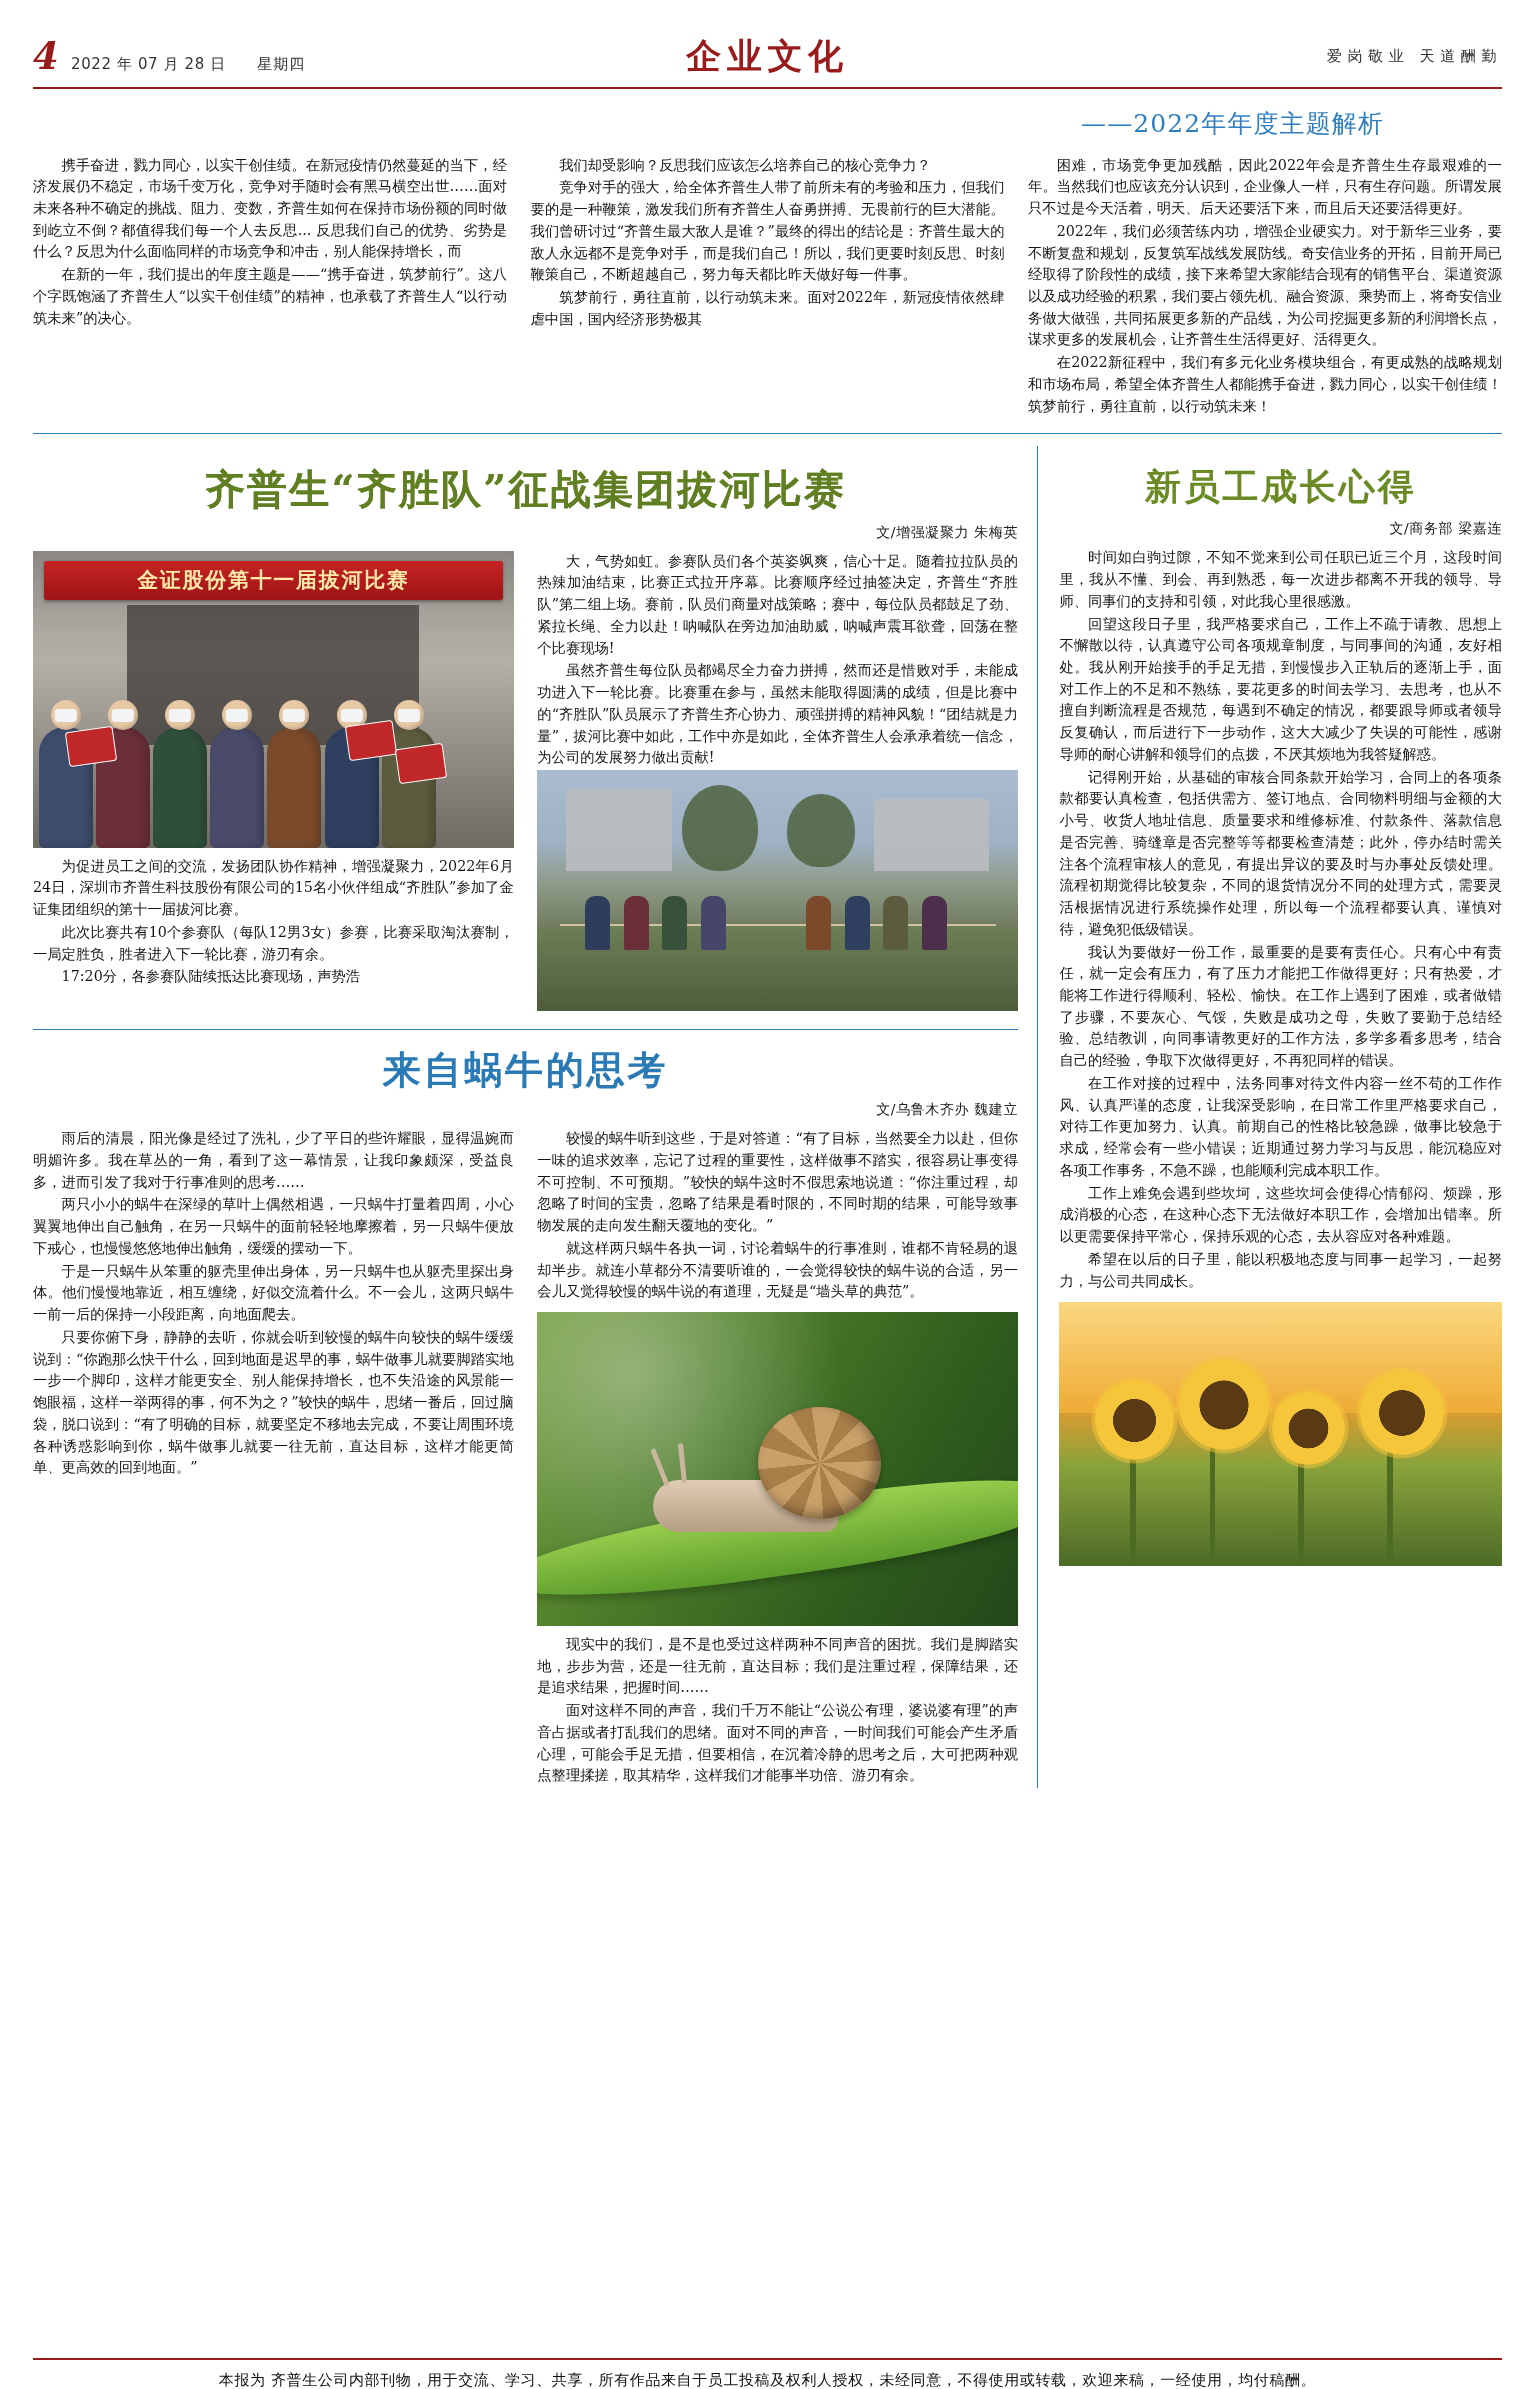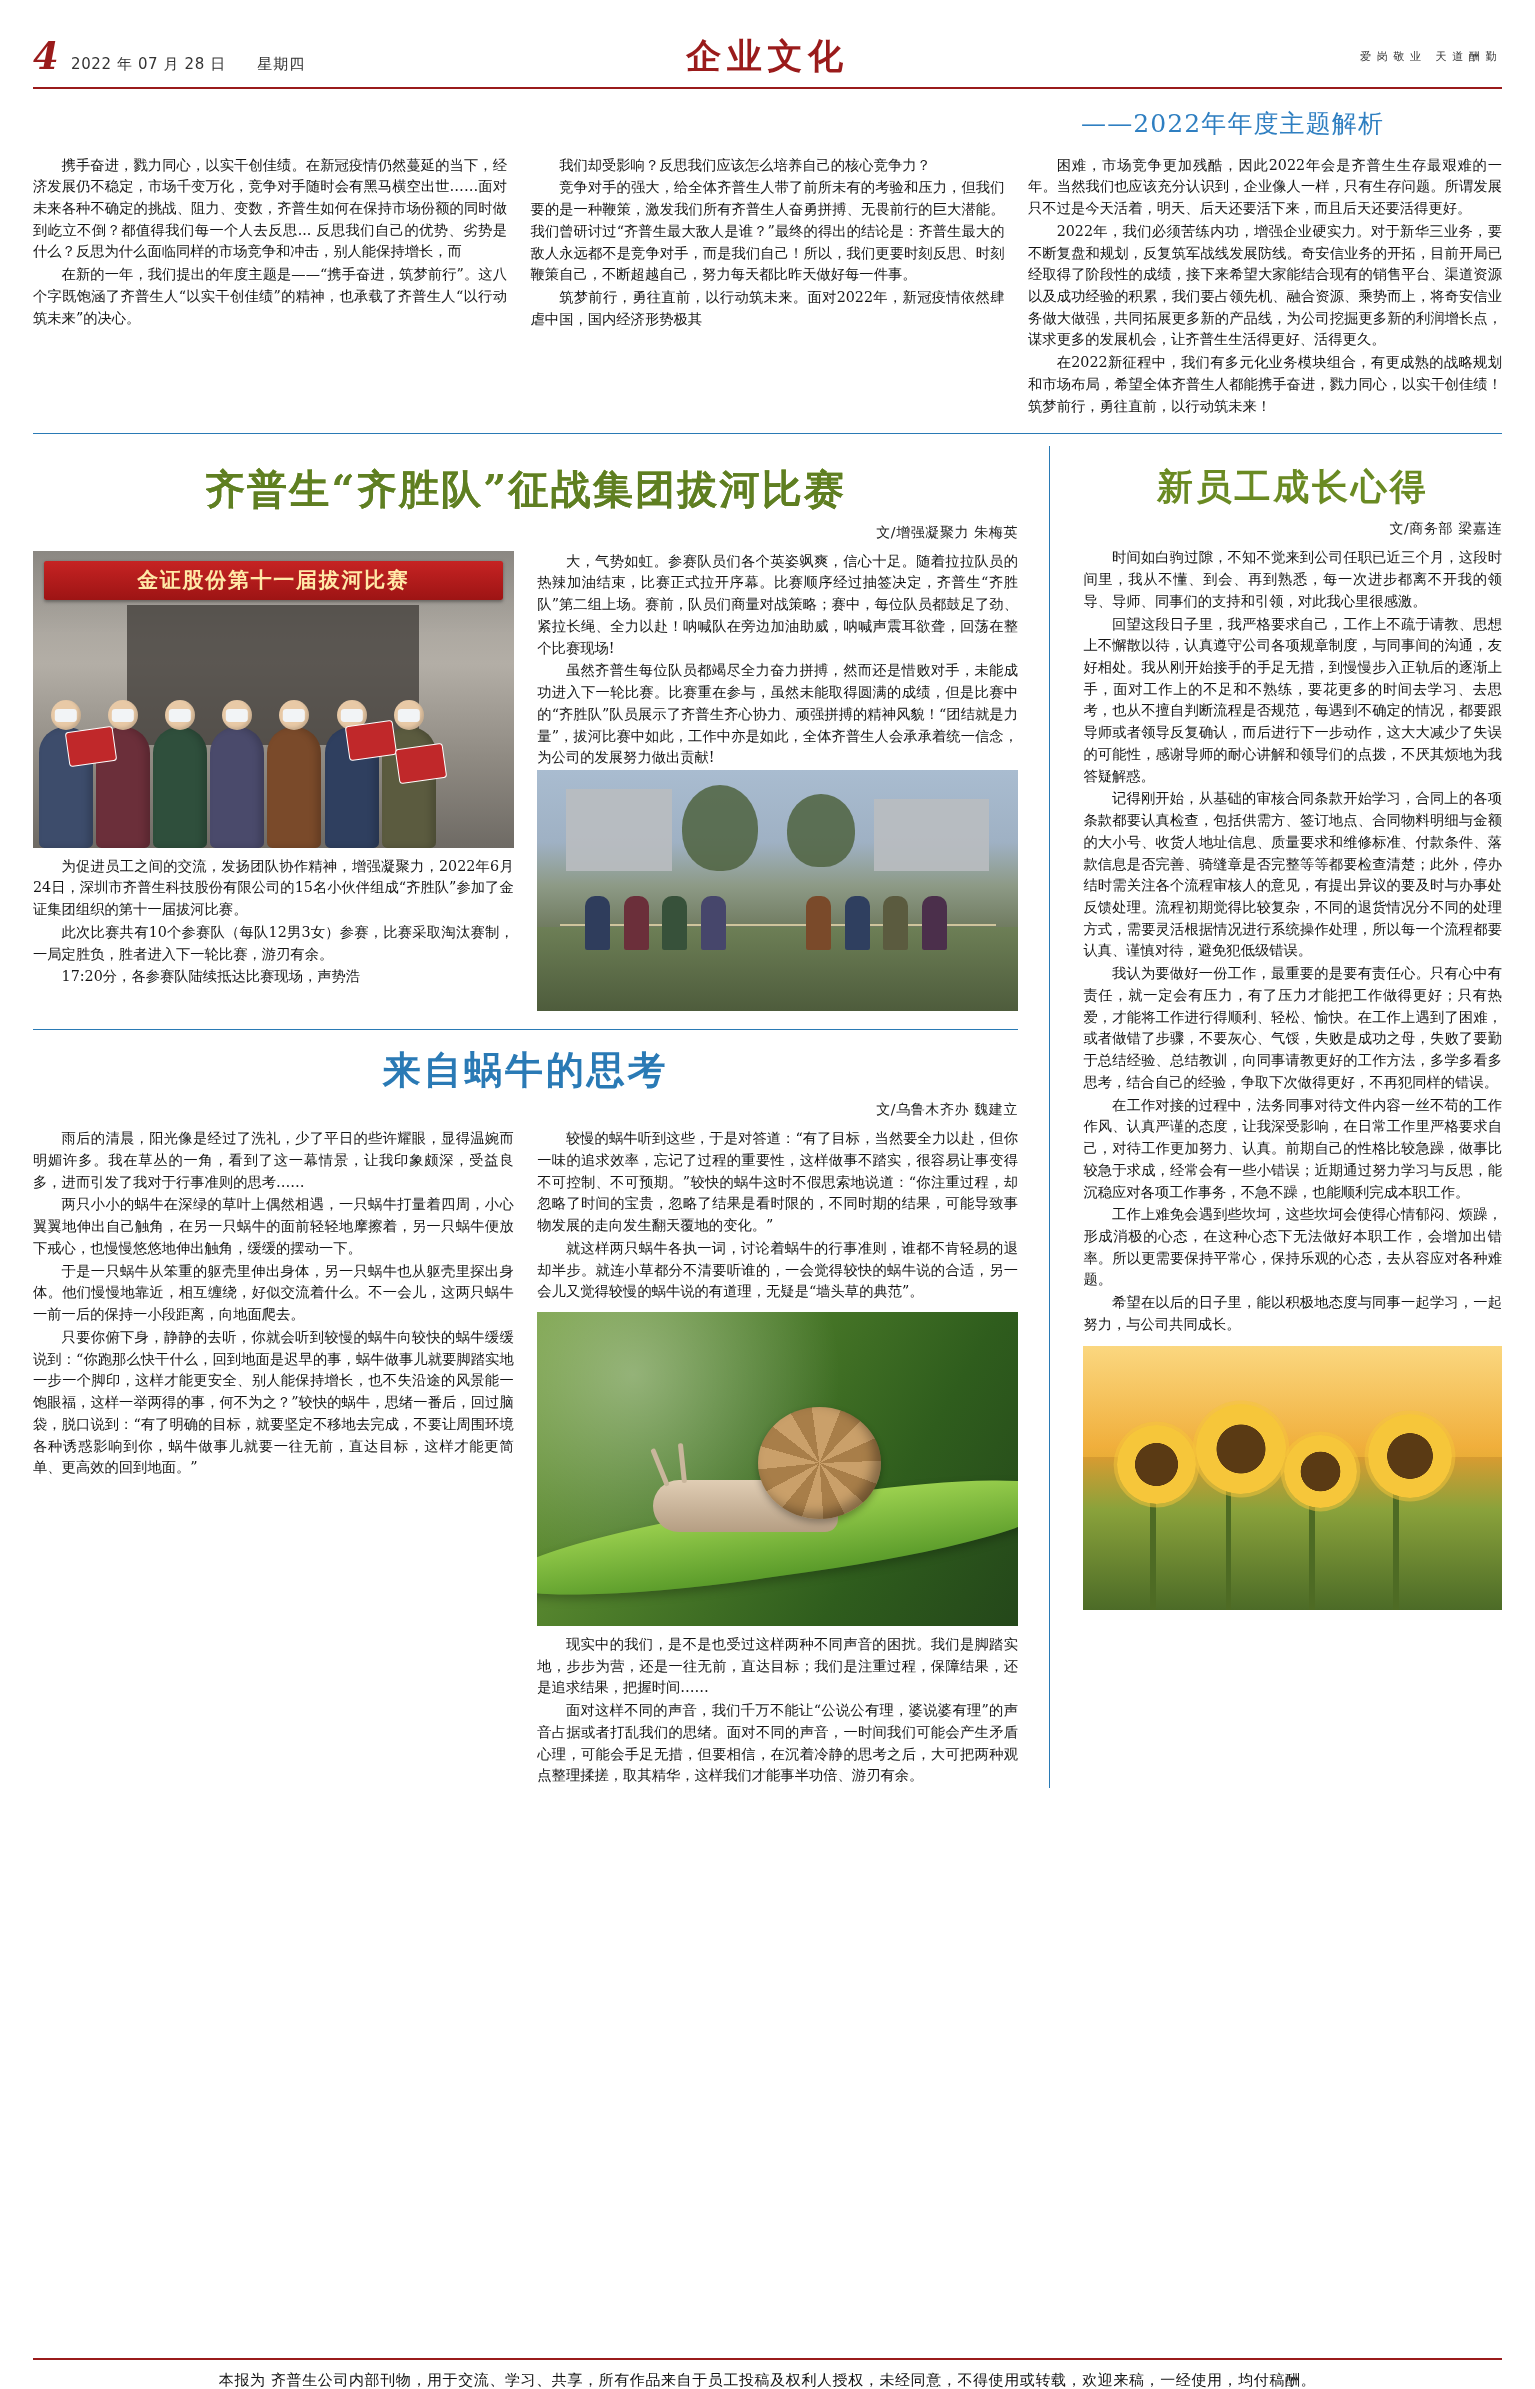--- a/index.html
+++ b/index.html
@@ -52,7 +52,7 @@
   }
   .mast-right {
     margin-left: auto;
-    font-size: 11px;
+    font-size: 15px;
     color: #333;
     letter-spacing: 5.6px;
     z-index: 2;

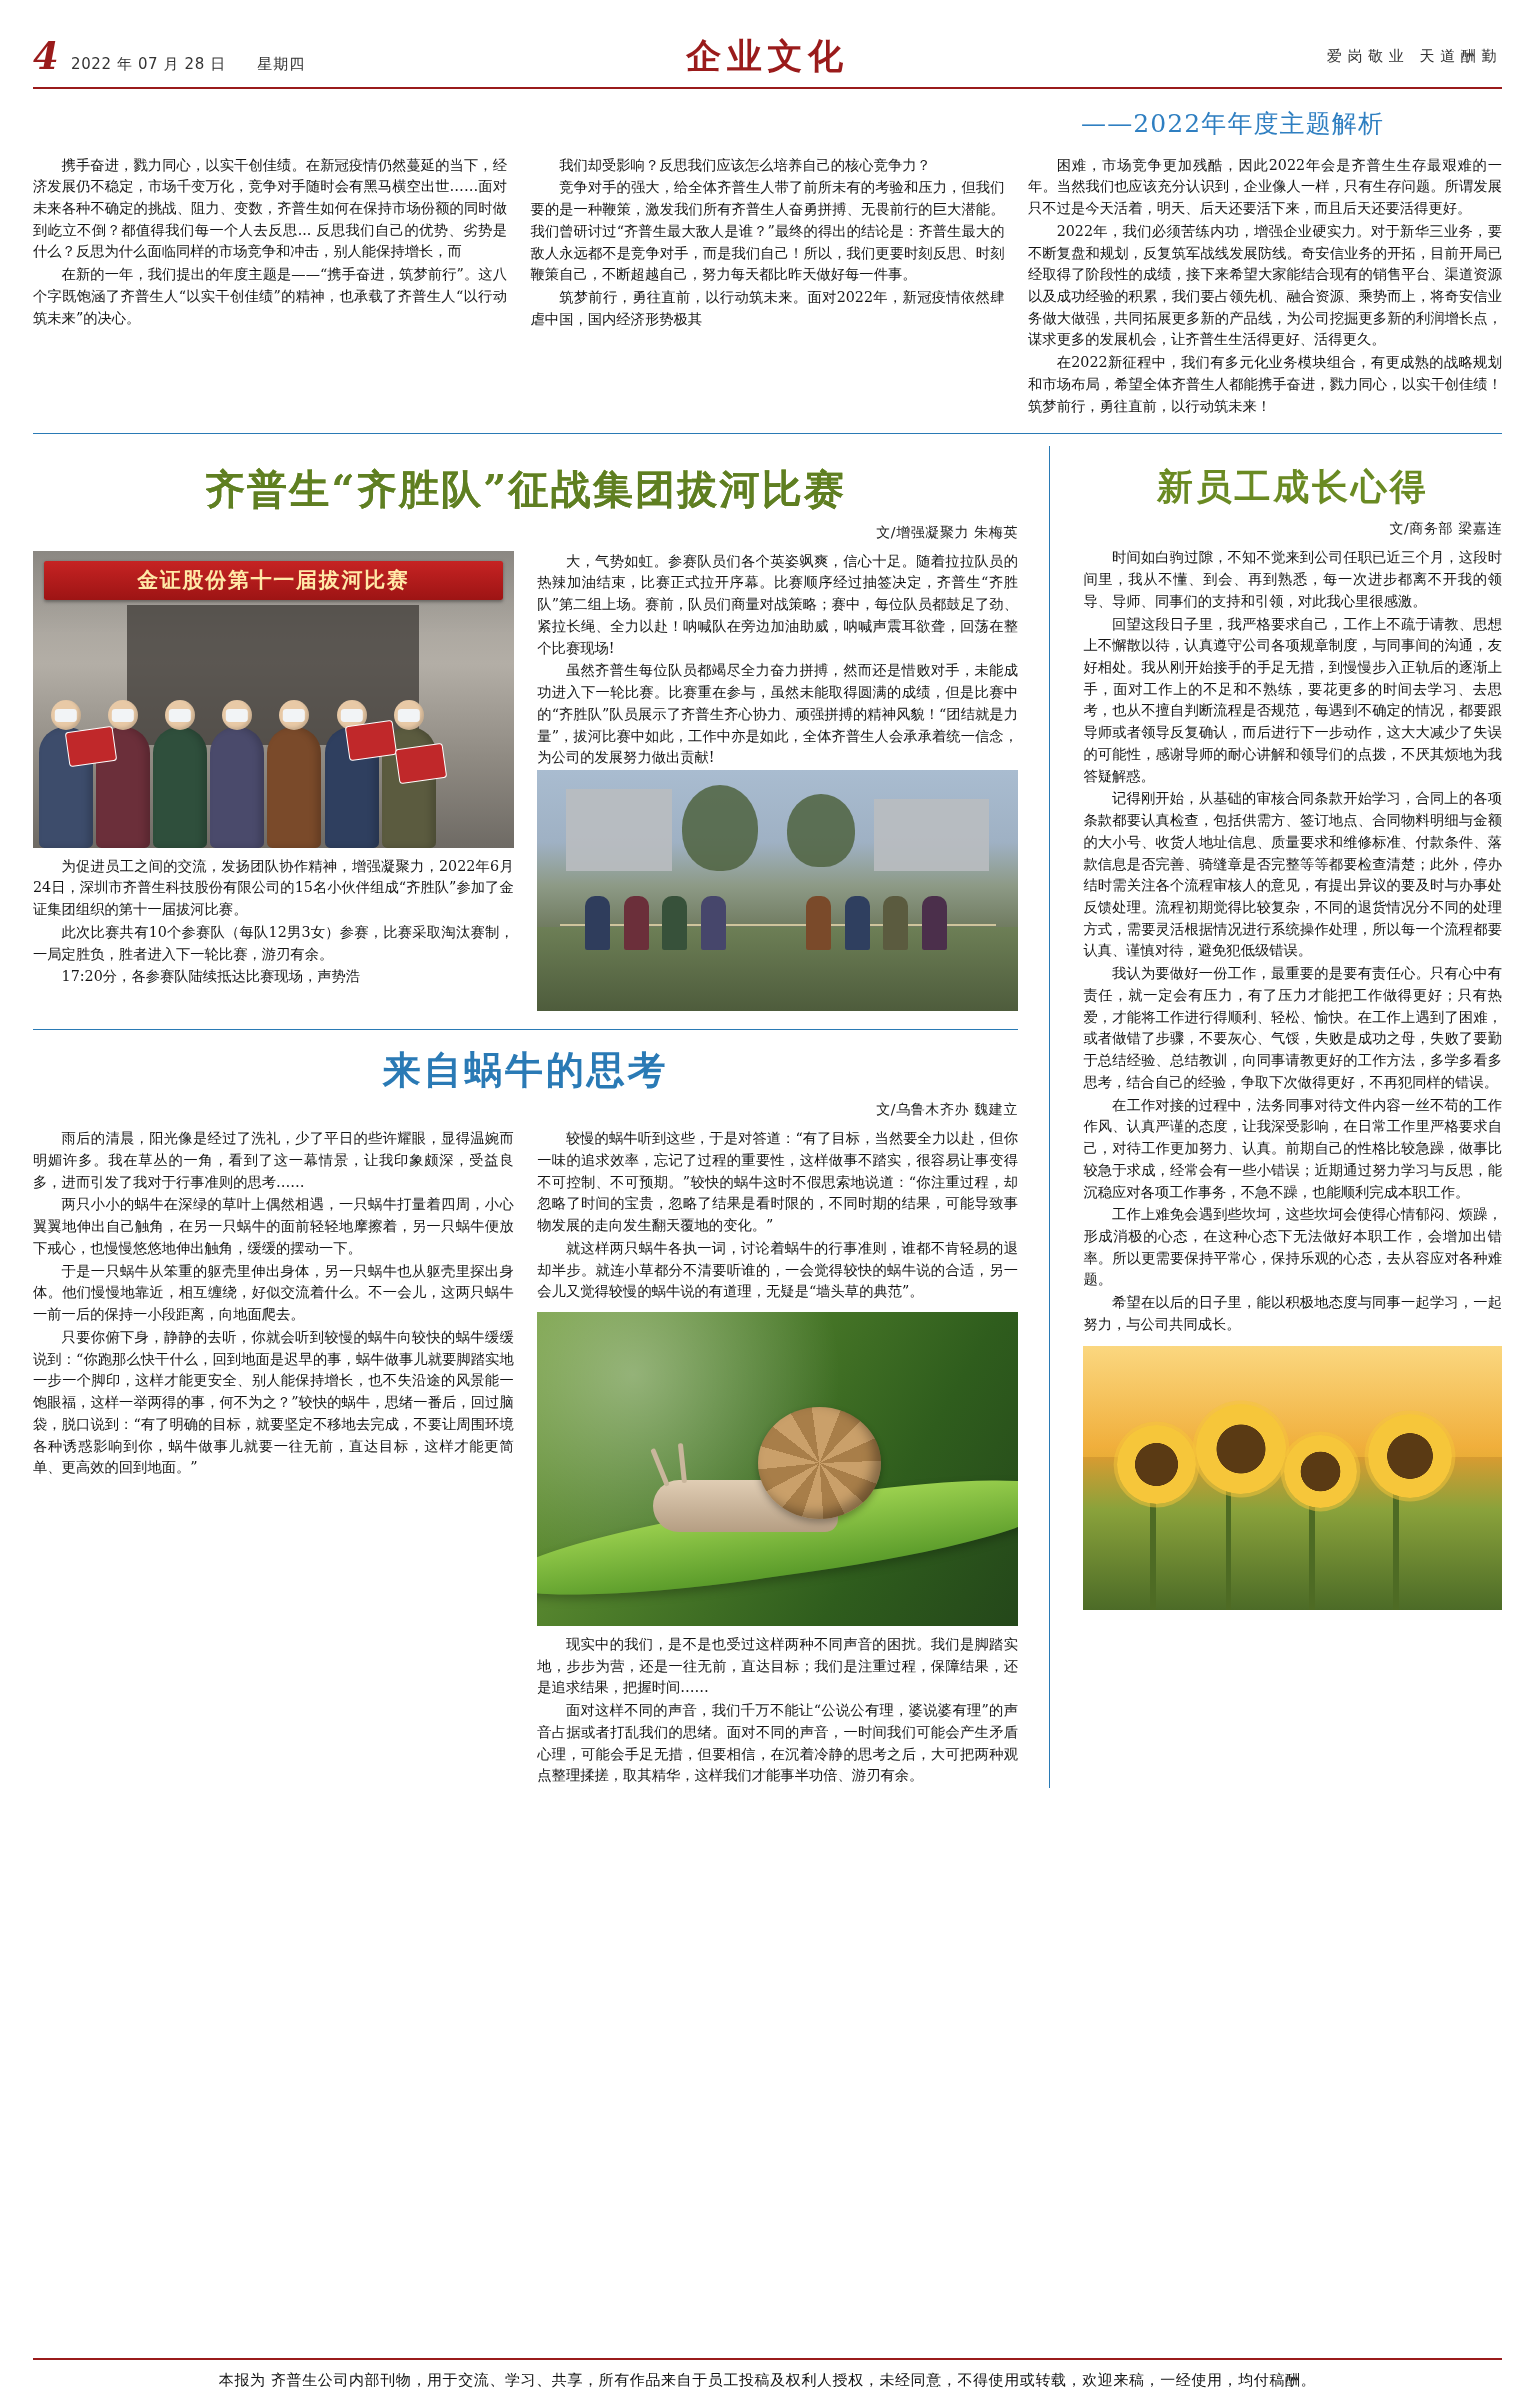--- a/index.html
+++ b/index.html
@@ -104,7 +104,7 @@
   .mid {
     display: grid;
     grid-template-columns: 1004px 3.4px 1fr;
-    column-gap: 12px;
+    column-gap: 0;
     margin-top: 12.3px;
   }
   .vrule { border-left: 1.7px solid #2a7ab5; }

